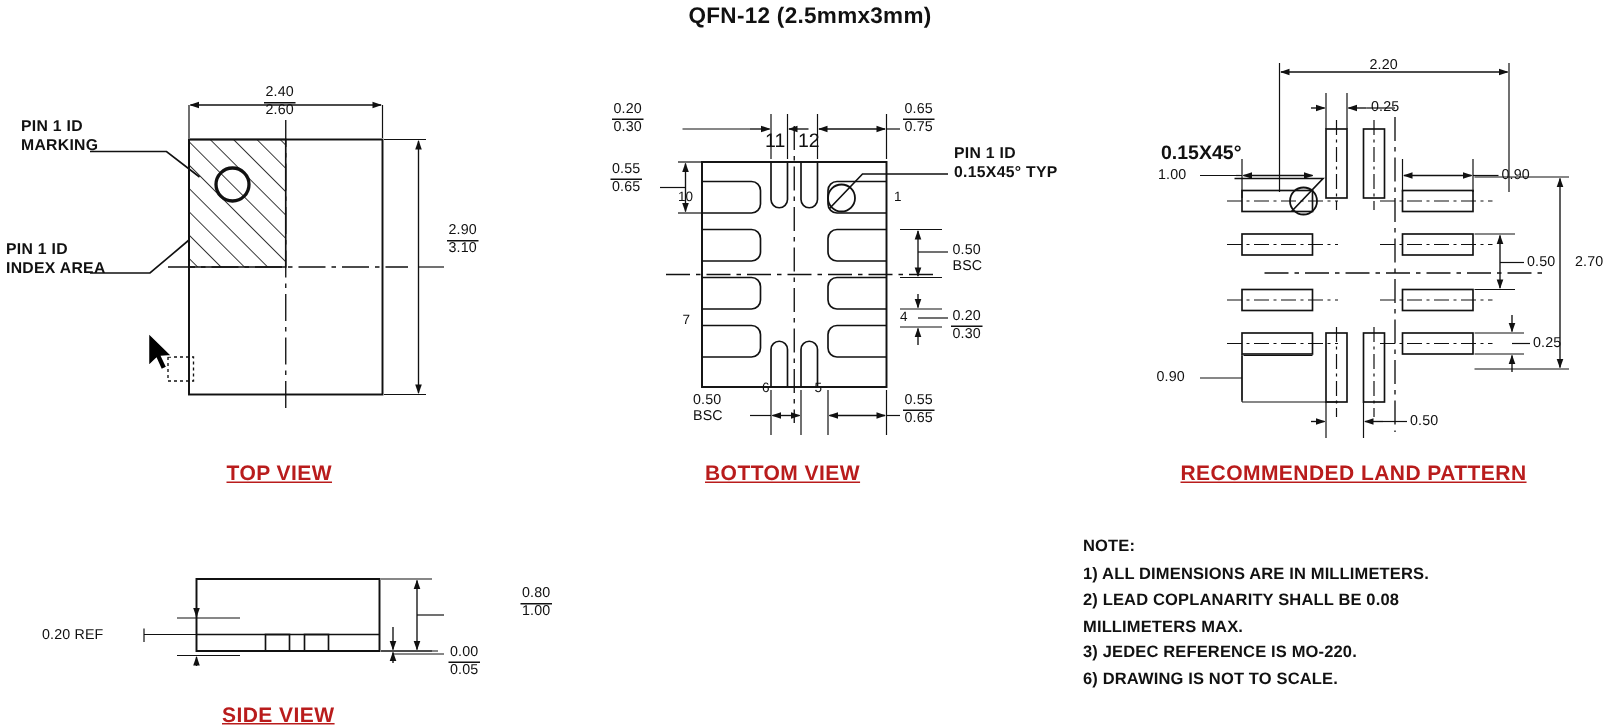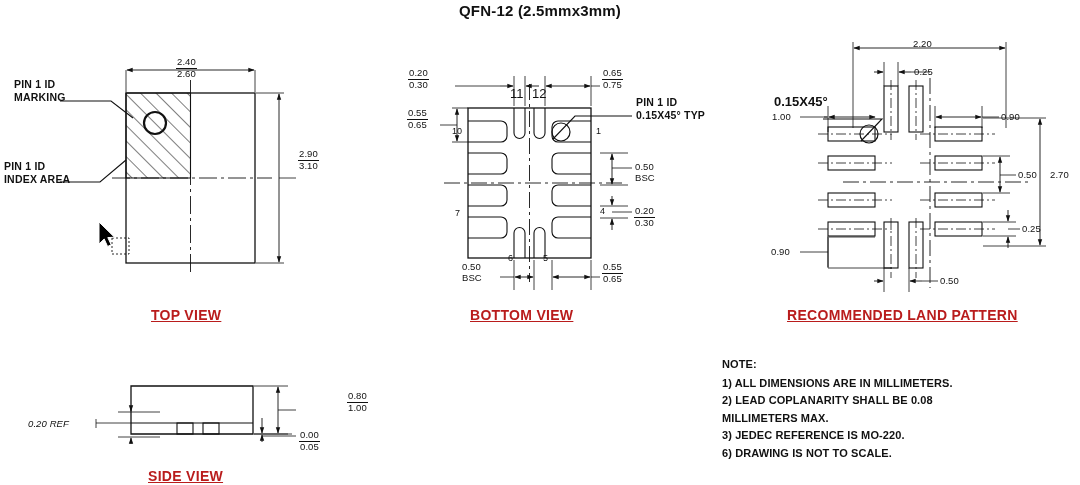--- a/index.html
+++ b/index.html
@@ -364,7 +364,7 @@
   <div class="callout tiny" style="left:774px;top:96px;">0.15X45°</div>
   <div class="viewlabel" style="left:787px;top:307px;">RECOMMENDED LAND PATTERN</div>
 
-  <div class="dim single" style="left:28px;top:418px;font-style:italic;">0.20  REF</div>
+  <div class="dim single" style="left:28px;top:418px;">0.20  REF</div>
   <div class="dim" style="left:299px;top:391px;margin-left:48px;">
     <span class="top">0.80</span>
     <span class="bot">1.00</span>

